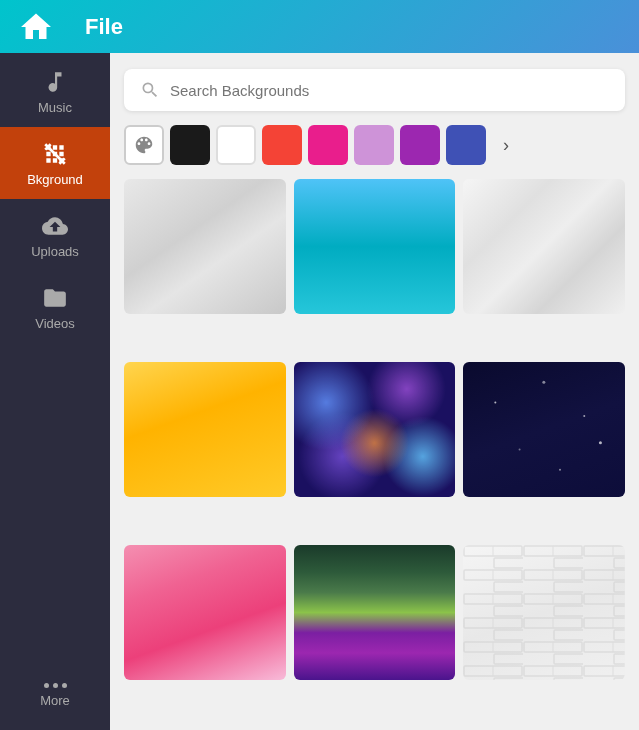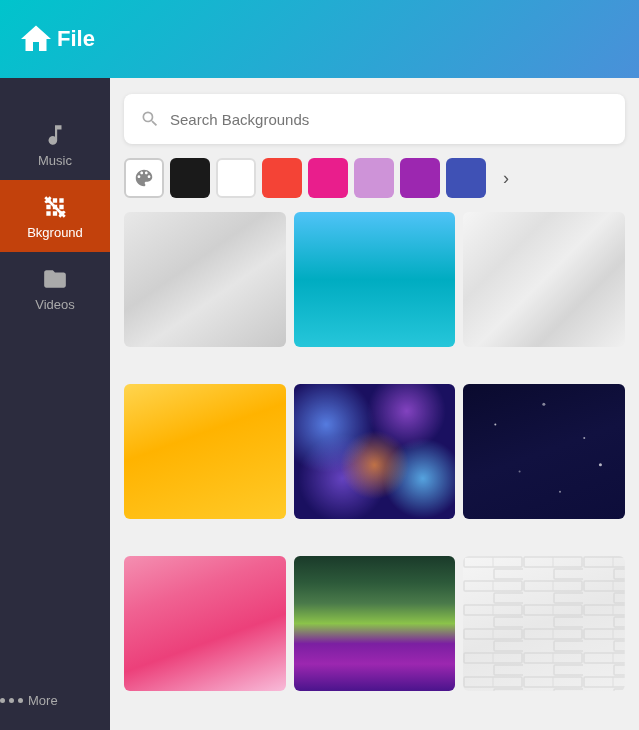--- a/index.html
+++ b/index.html
@@ -15,12 +15,12 @@
 
     
     .header {
-      height: 78px;
+      height: 53px;
       background: linear-gradient(135deg, #00c4cc 0%, #4a90d9 100%);
       display: flex;
       align-items: center;
       padding: 0 18px;
-      gap: 3px;
+      gap: 31px;
       flex-shrink: 0;
     }
     .header-home-icon {

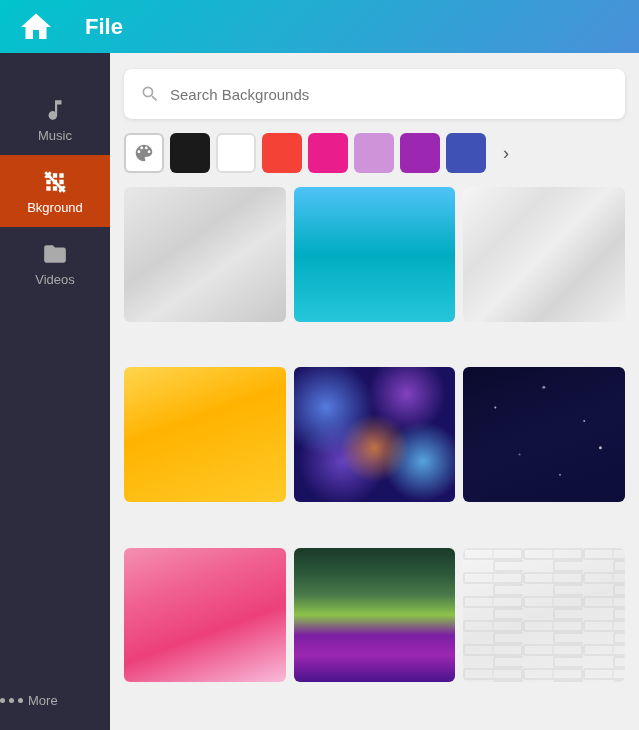--- a/index.html
+++ b/index.html
@@ -104,7 +104,7 @@
       display: flex;
       align-items: center;
       padding: 0 16px;
-      height: 50px;
+      height: 42px;
       margin-bottom: 14px;
       box-shadow: 0 1px 4px rgba(0,0,0,0.1);
       flex-shrink: 0;

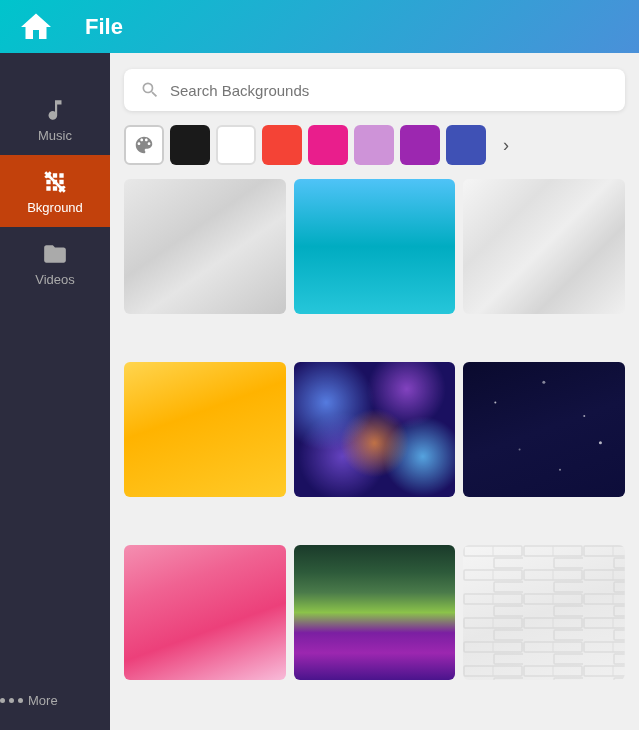--- a/index.html
+++ b/index.html
@@ -48,7 +48,7 @@
       display: flex;
       flex-direction: column;
       align-items: center;
-      padding-top: 30px;
+      padding-top: 2px;
       gap: 0;
       flex-shrink: 0;
     }

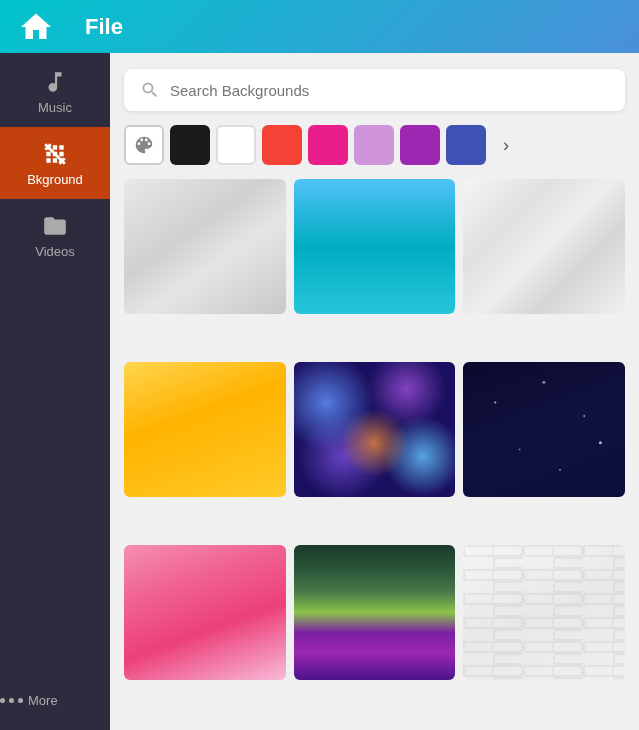--- a/index.html
+++ b/index.html
@@ -236,6 +236,12 @@
       <span>Bkground</span>
     </div>
 
+    <div class="sidebar-item">
+      <svg viewBox="0 0 24 24" fill="currentColor">
+        <path d="M19.35 10.04A7.49 7.49 0 0 0 12 4C9.11 4 6.6 5.64 5.35 8.04A5.994 5.994 0 0 0 0 14c0 3.31 2.69 6 6 6h13c2.76 0 5-2.24 5-5 0-2.64-2.05-4.78-4.65-4.96zM14 13v4h-4v-4H7l5-5 5 5h-3z"></path>
+      </svg>
+      <span>Uploads</span>
+    </div>
 
     <div class="sidebar-item">
       <svg viewBox="0 0 24 24" fill="currentColor">

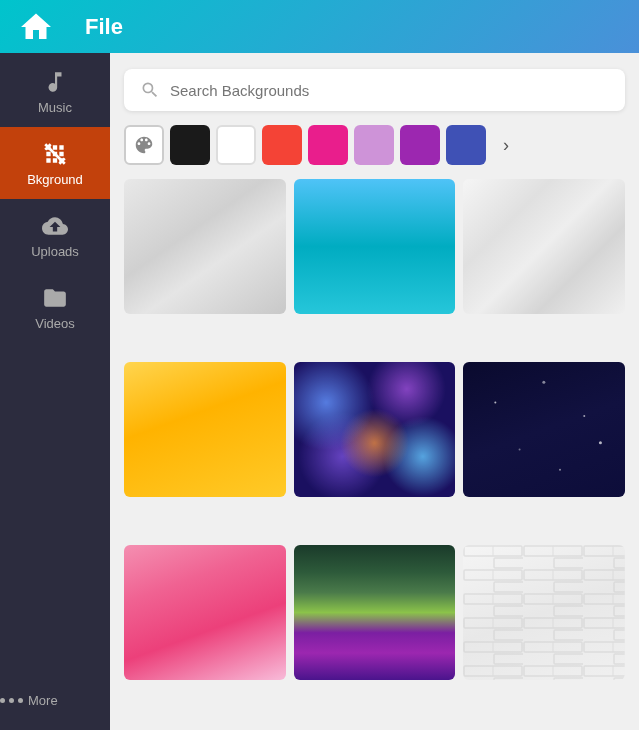--- a/index.html
+++ b/index.html
@@ -78,7 +78,7 @@
     .sidebar-more {
       width: 100%;
       display: flex;
-      flex-direction: row;
+      flex-direction: column;
       align-items: center;
       padding: 18px 0 22px 0;
       cursor: pointer;

